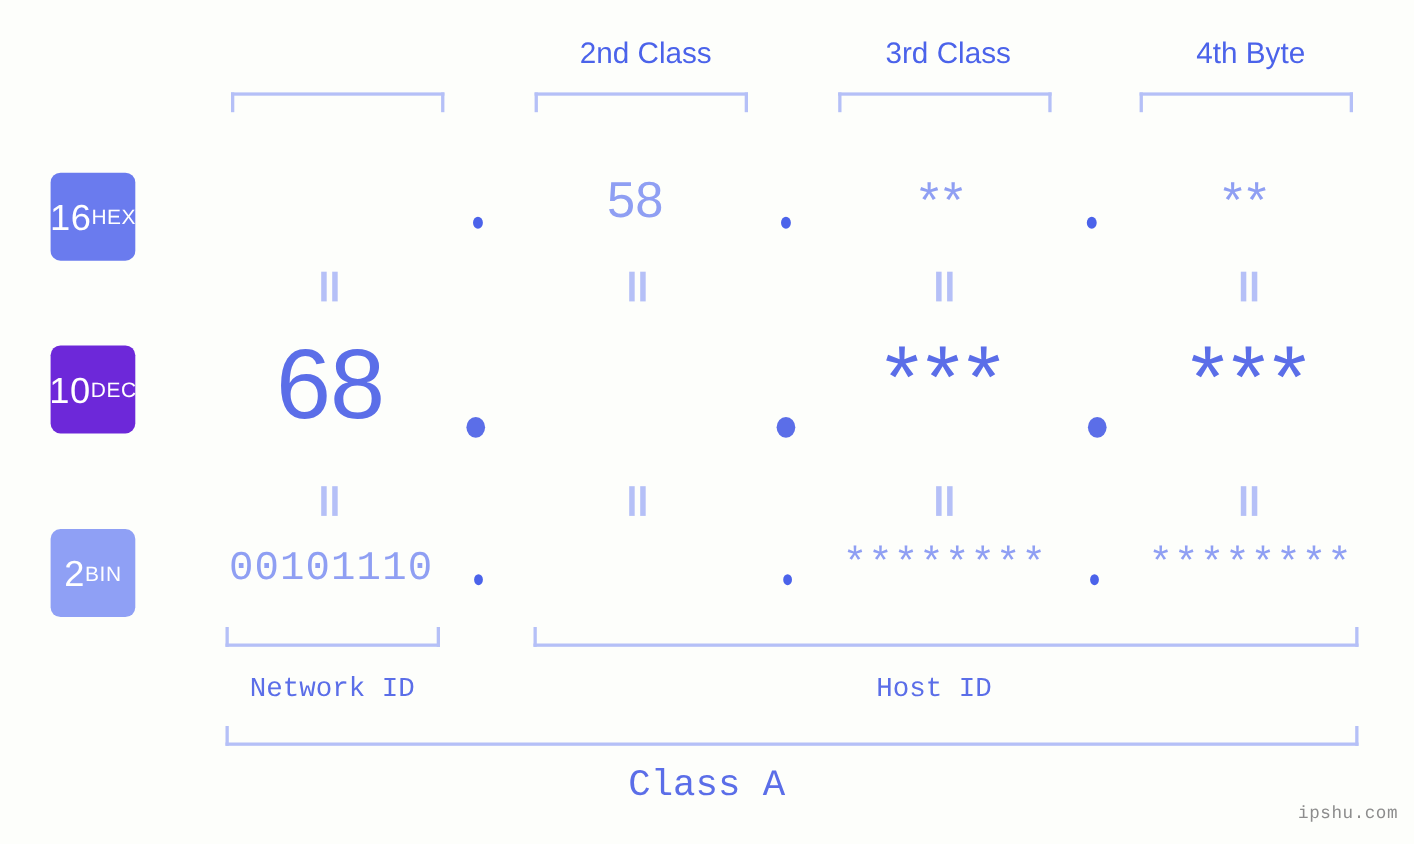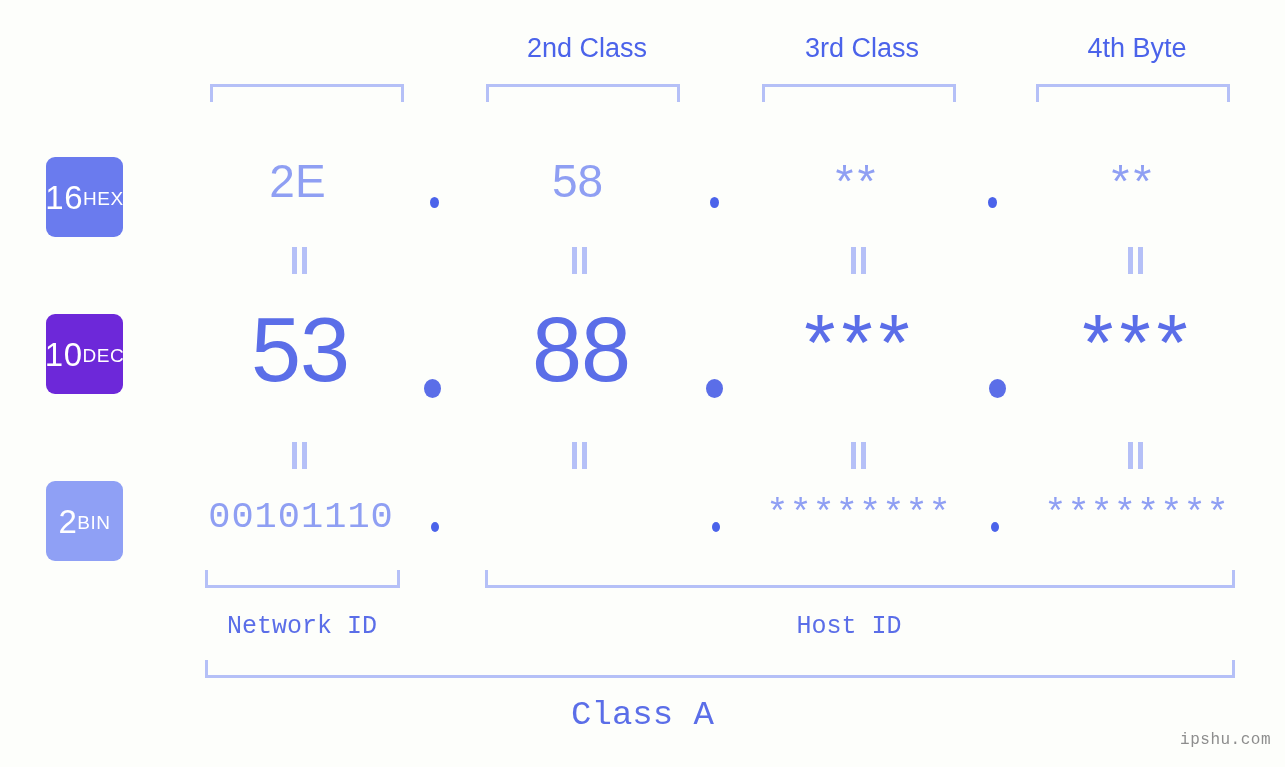--- a/index.html
+++ b/index.html
@@ -240,7 +240,6 @@
     <span class="abbr">BIN</span>
   </div>
 
-  <div class="val hex-val" style="left:180px; width:235px;">2E</div>
   <div class="hex-dot" style="left:430px;"></div>
   <div class="val hex-val" style="left:460px; width:235px;">58</div>
   <div class="hex-dot" style="left:710px;"></div>

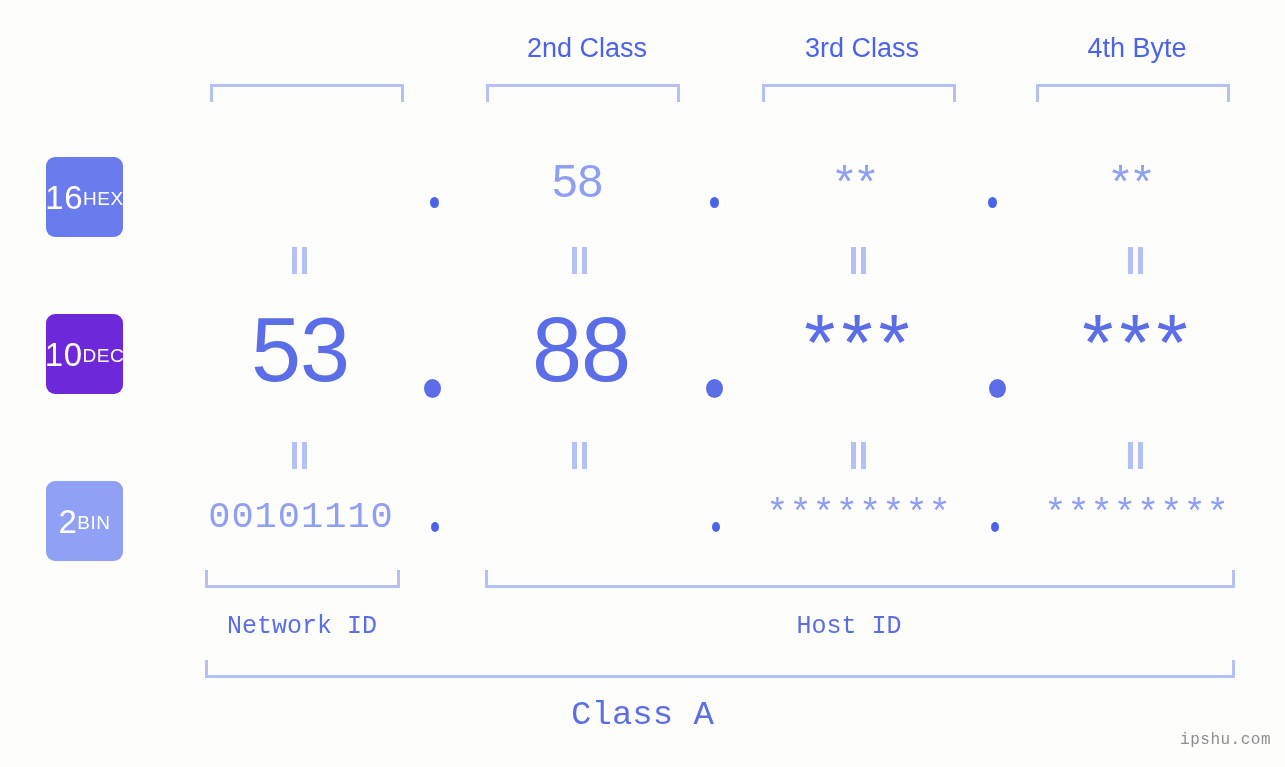--- a/index.html
+++ b/index.html
@@ -264,7 +264,7 @@
       <i></i>
     </div>
 
-  <div class="val dec-val" style="left:180px; width:240px;">53</div>
+  <div class="val dec-val" style="left:180px; width:240px;">68</div>
   <div class="dec-dot" style="left:424px;"></div>
   <div class="val dec-val" style="left:461px; width:240px;">88</div>
   <div class="dec-dot" style="left:706px;"></div>

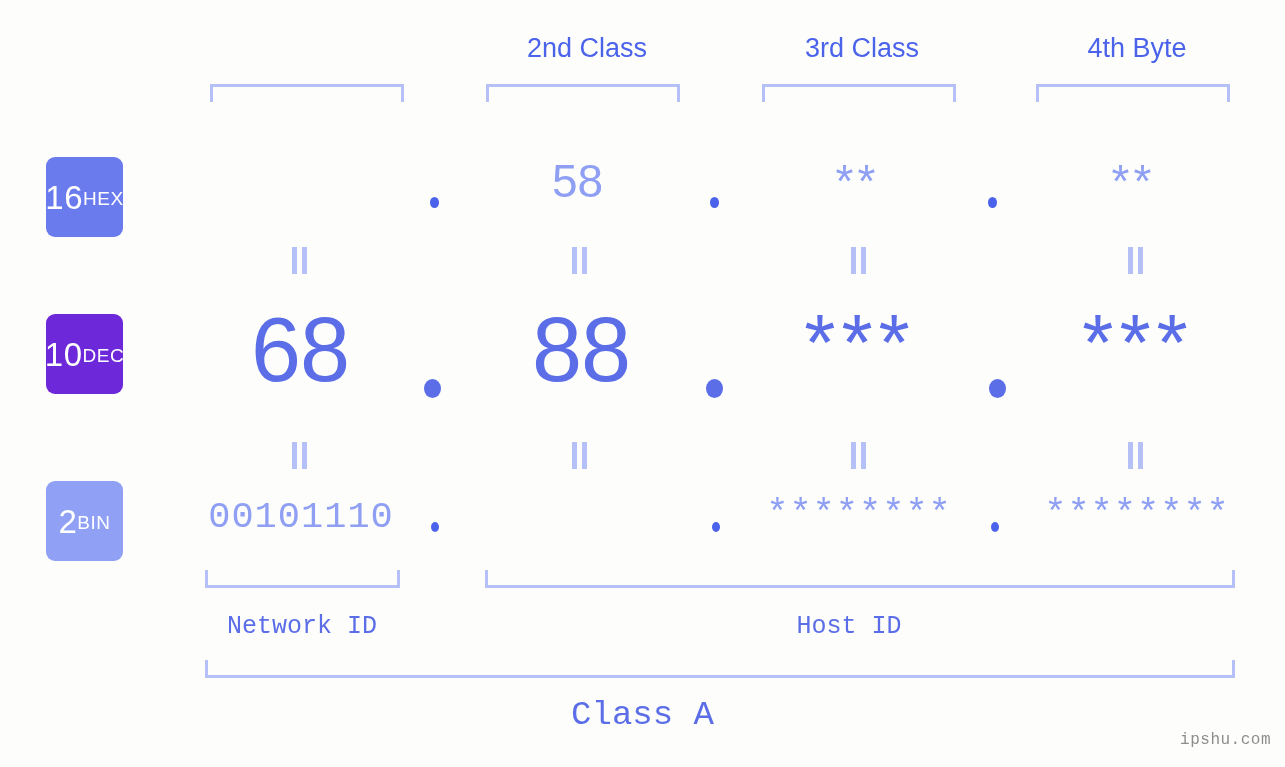--- a/index.html
+++ b/index.html
@@ -266,7 +266,6 @@
 
   <div class="val dec-val" style="left:180px; width:240px;">68</div>
   <div class="dec-dot" style="left:424px;"></div>
-  <div class="val dec-val" style="left:461px; width:240px;">88</div>
   <div class="dec-dot" style="left:706px;"></div>
   <div class="val dec-star" style="left:740px; width:240px;">***</div>
   <div class="dec-dot" style="left:989px;"></div>

